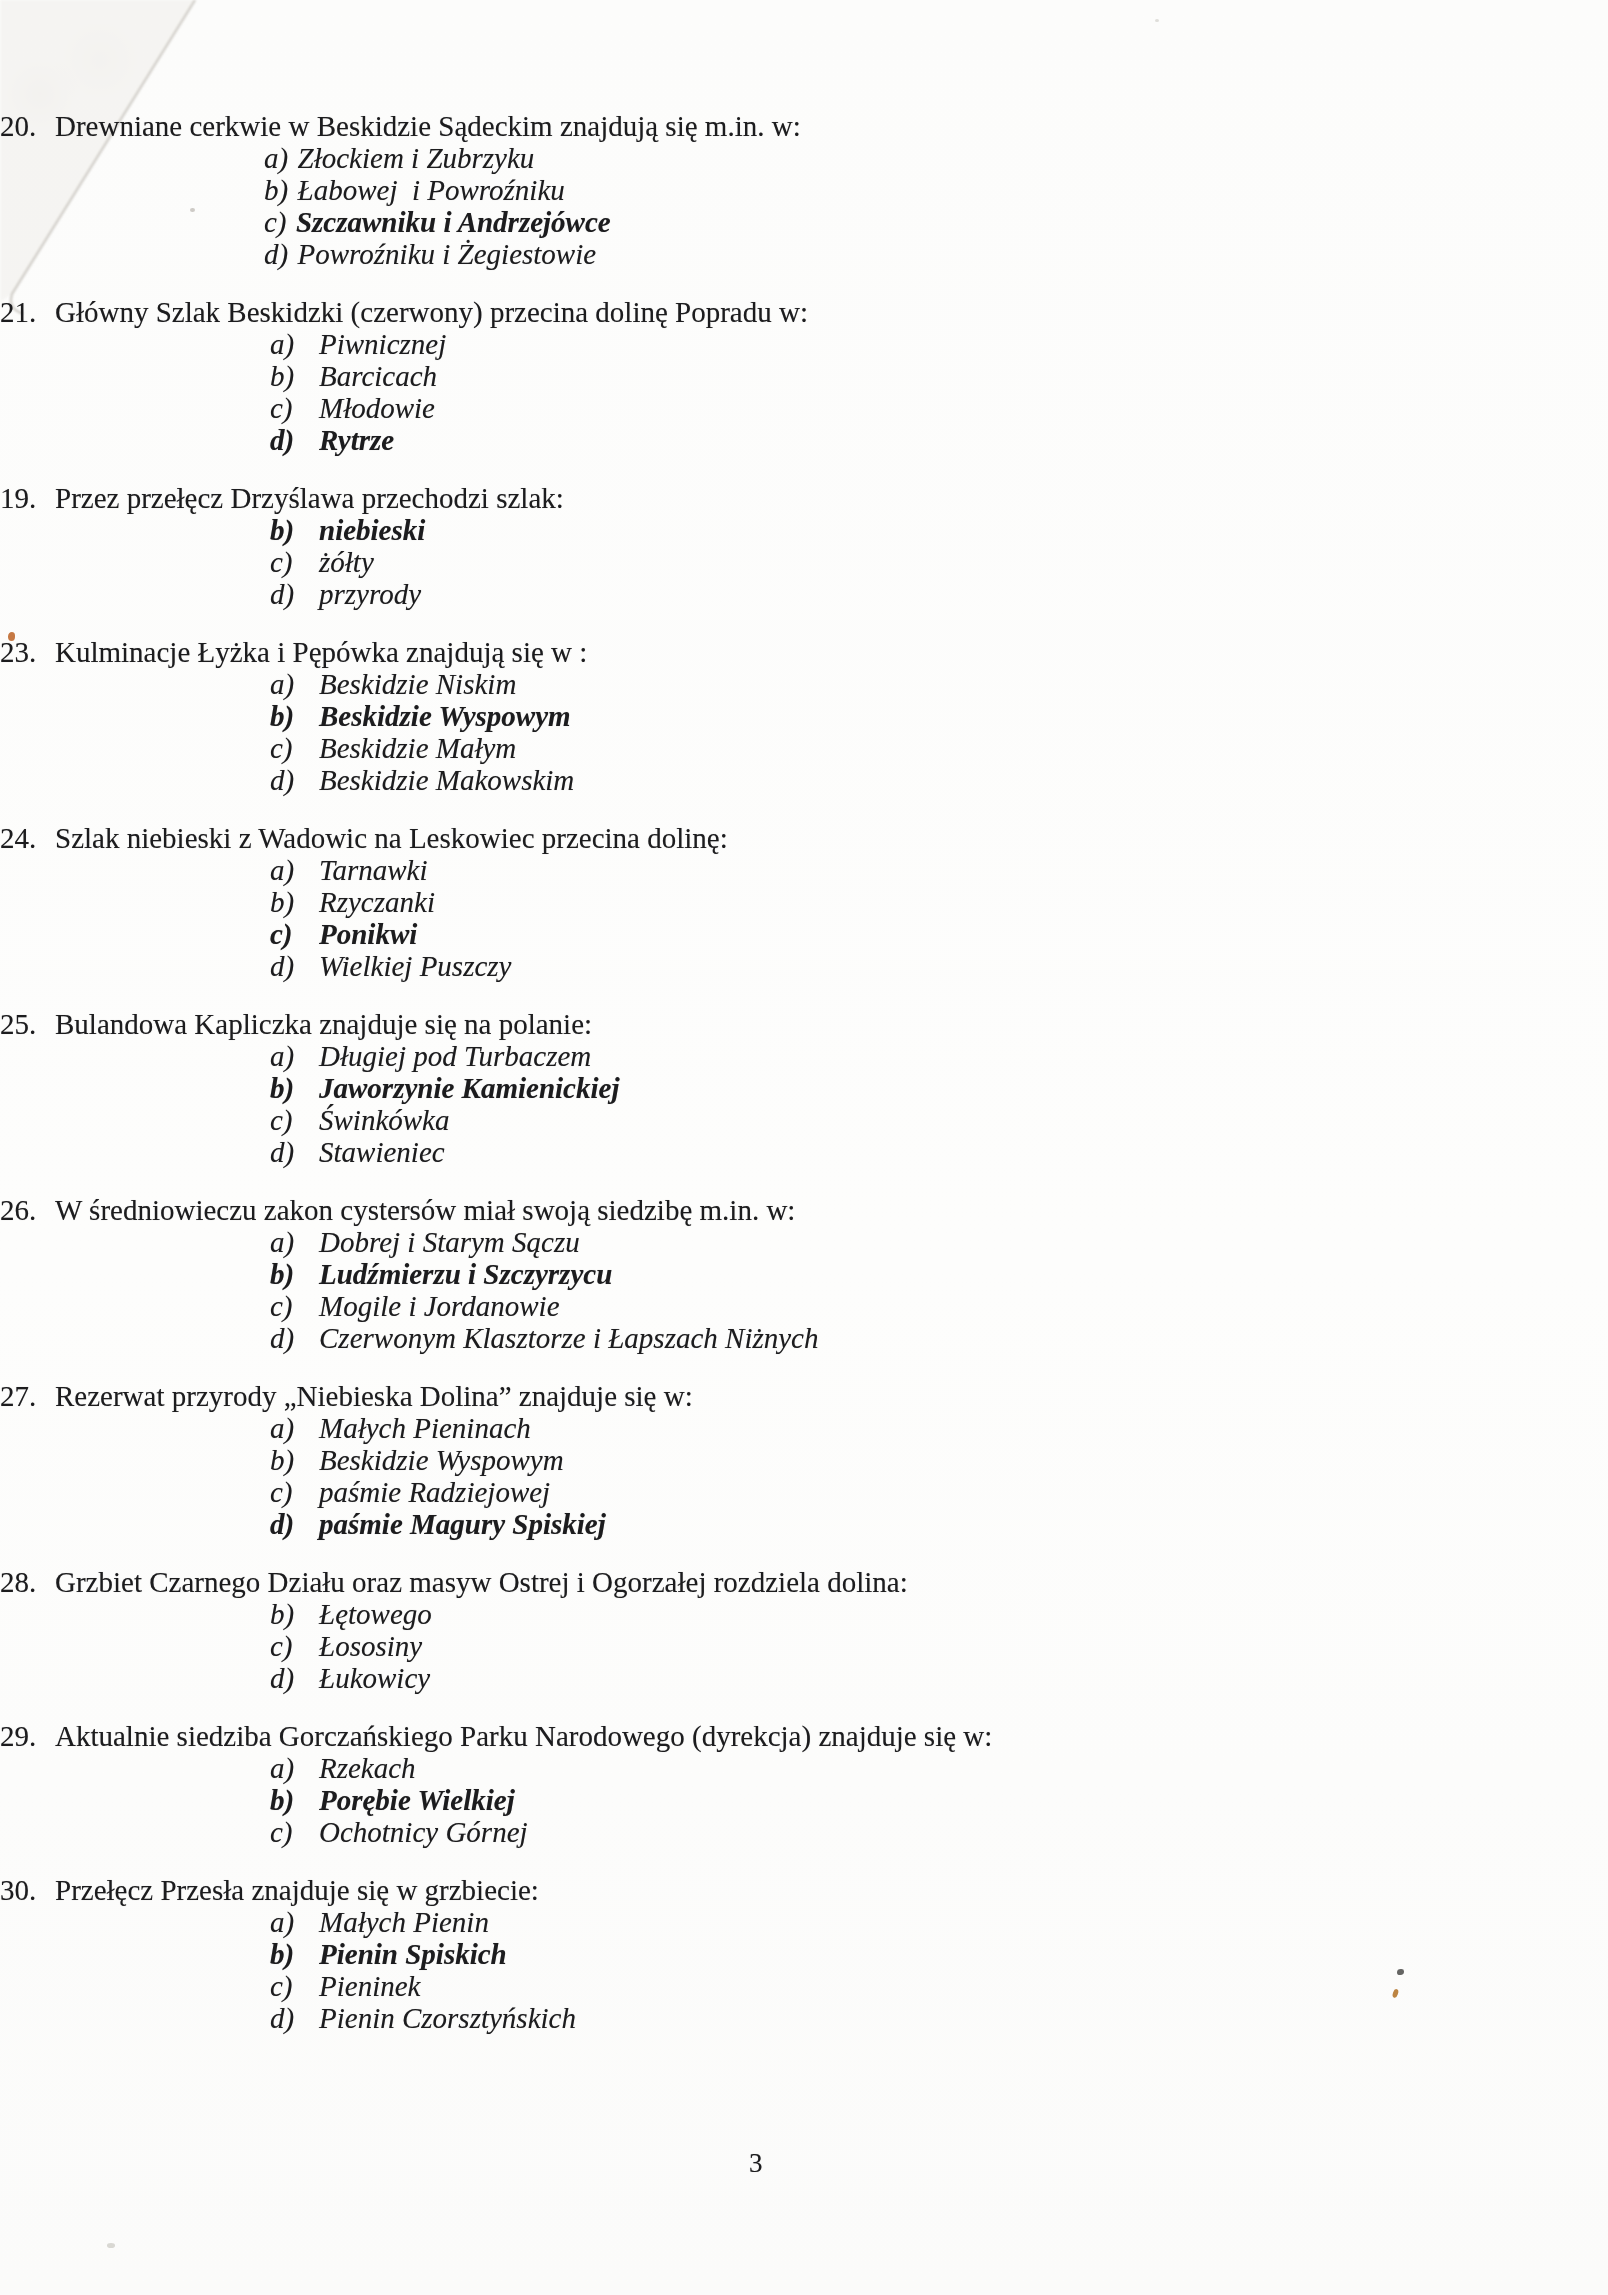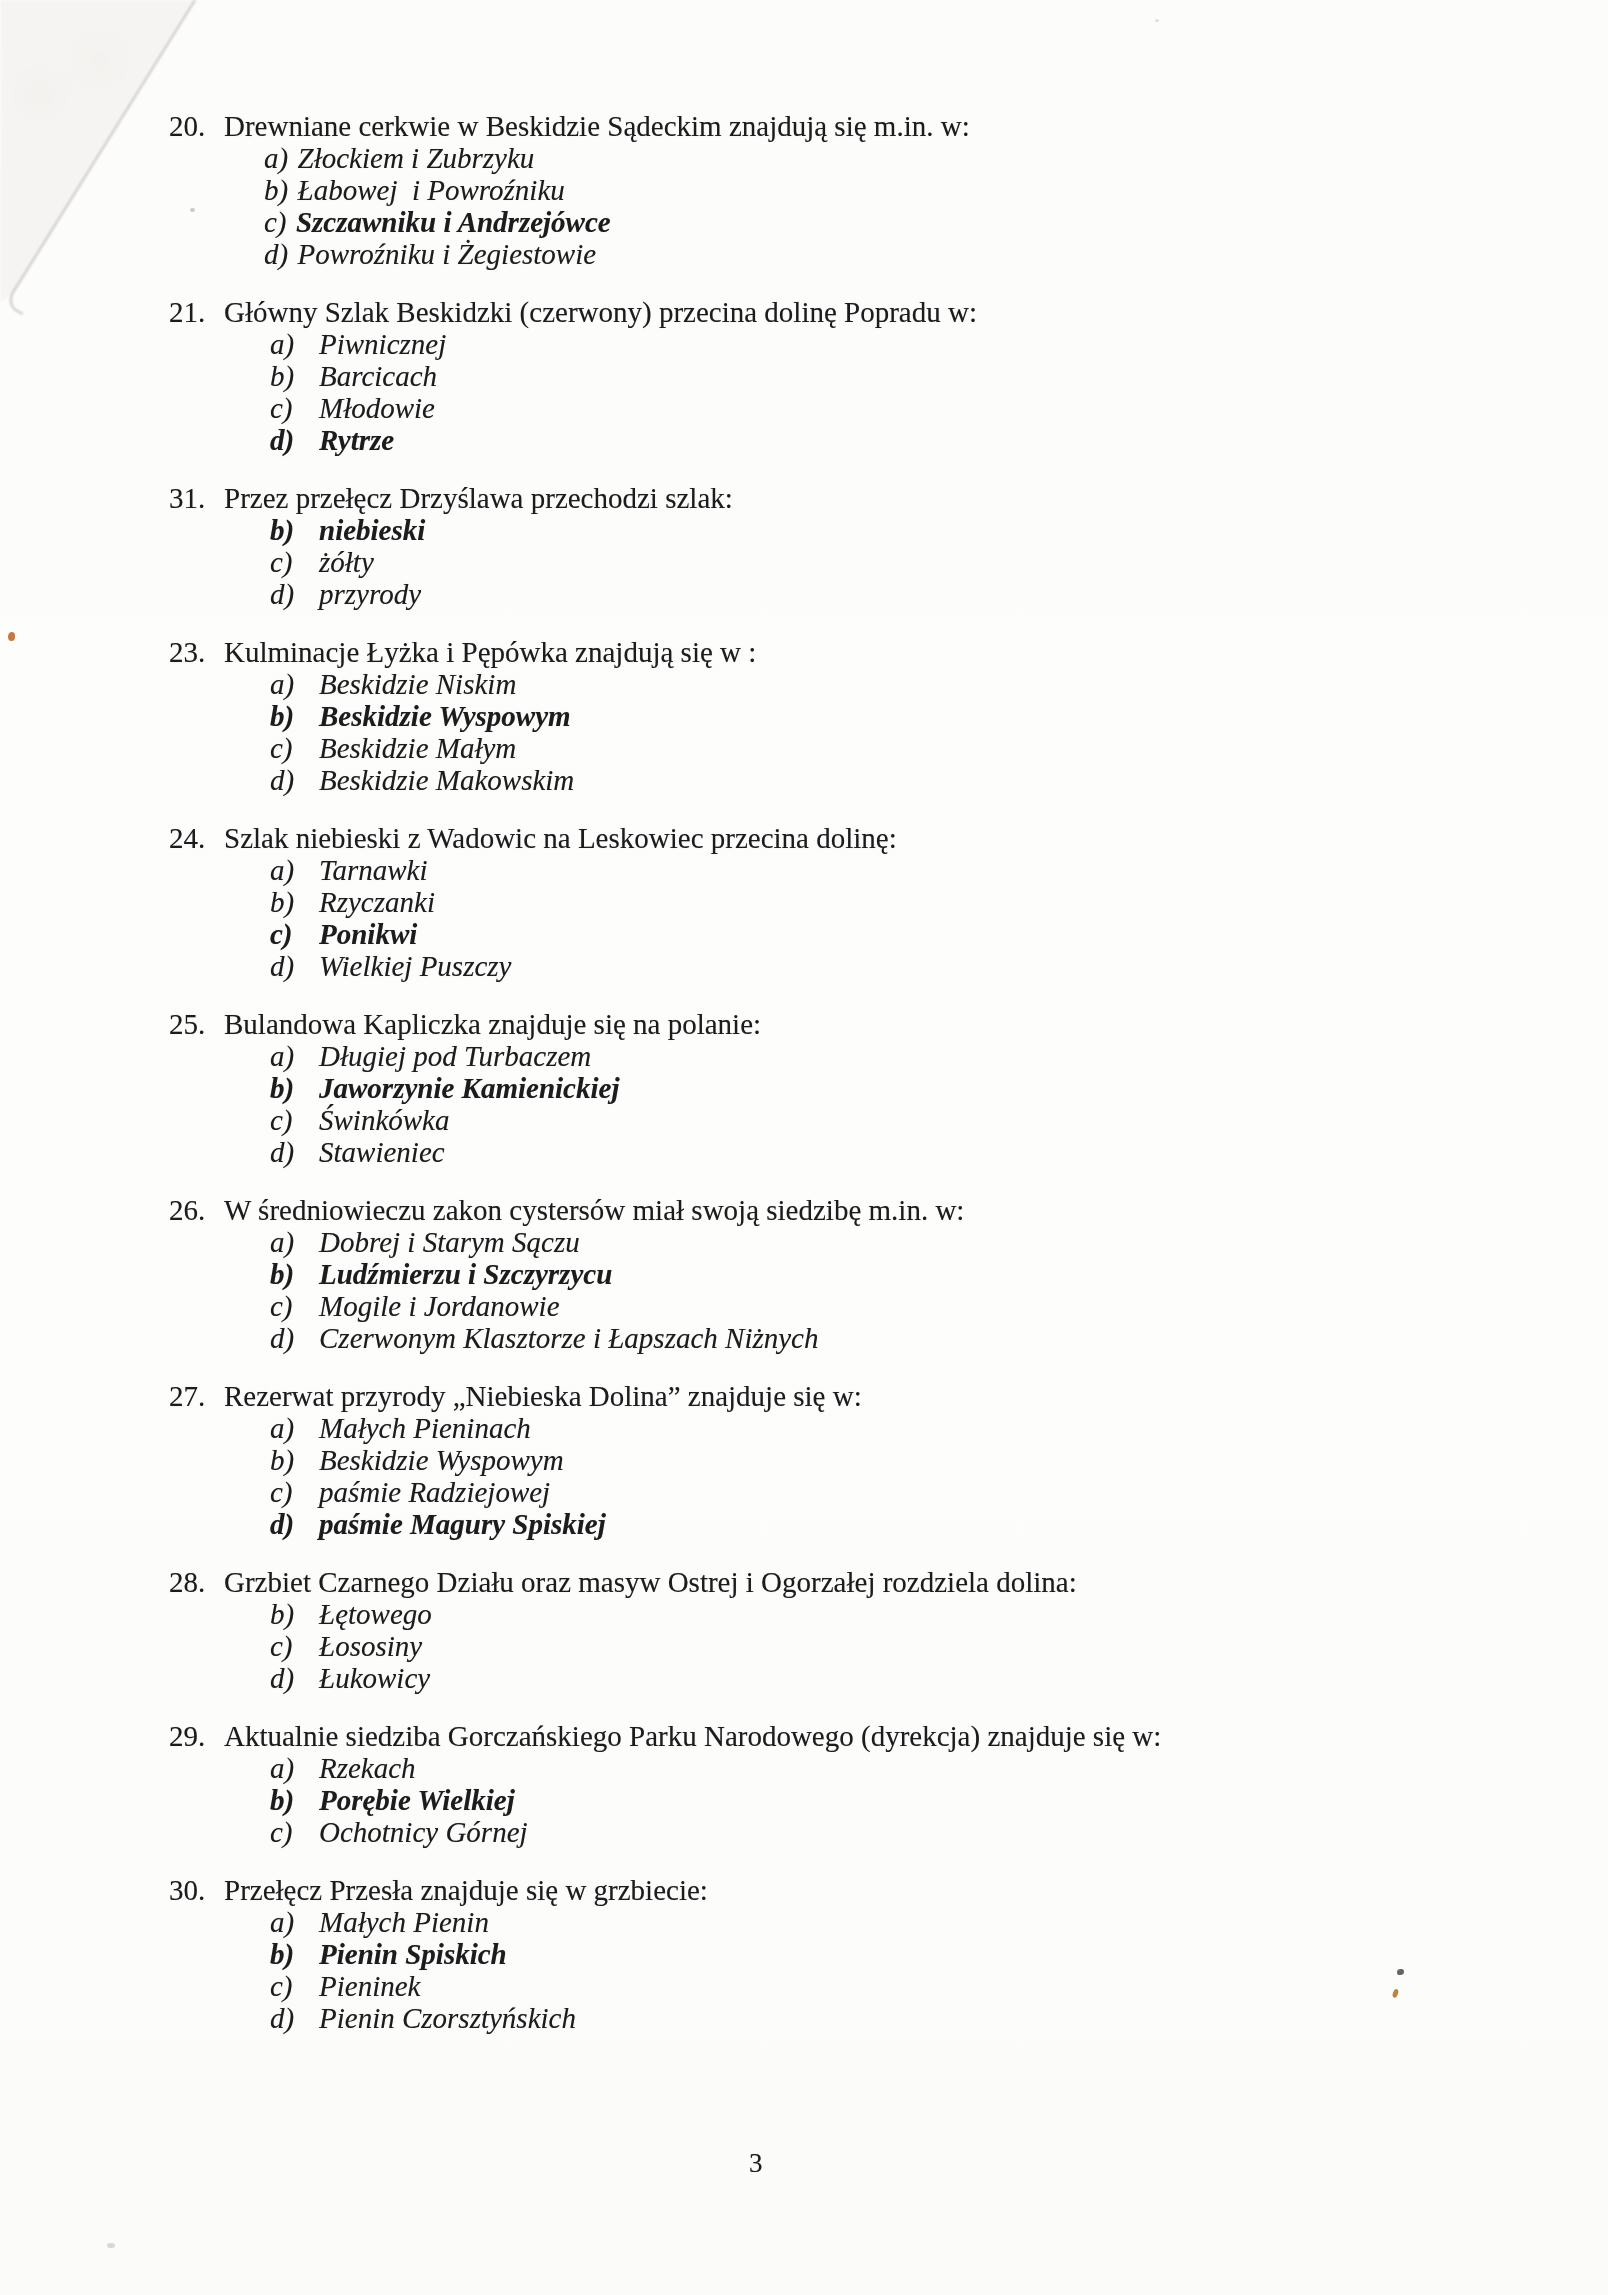--- a/index.html
+++ b/index.html
@@ -20,7 +20,7 @@
 
   .question { margin: 0 0 26px 0; }
 
-  .q-head { margin: 0; padding-left: 169px; font-size: 29px; line-height: 32px; }
+  .q-head { margin: 0; font-size: 29px; line-height: 32px; }
   .q-num  { display: inline-block; width: 55px; }
 
   .opt { margin: 0; padding-left: 270px; font-size: 29px; line-height: 32px; font-style: italic; }

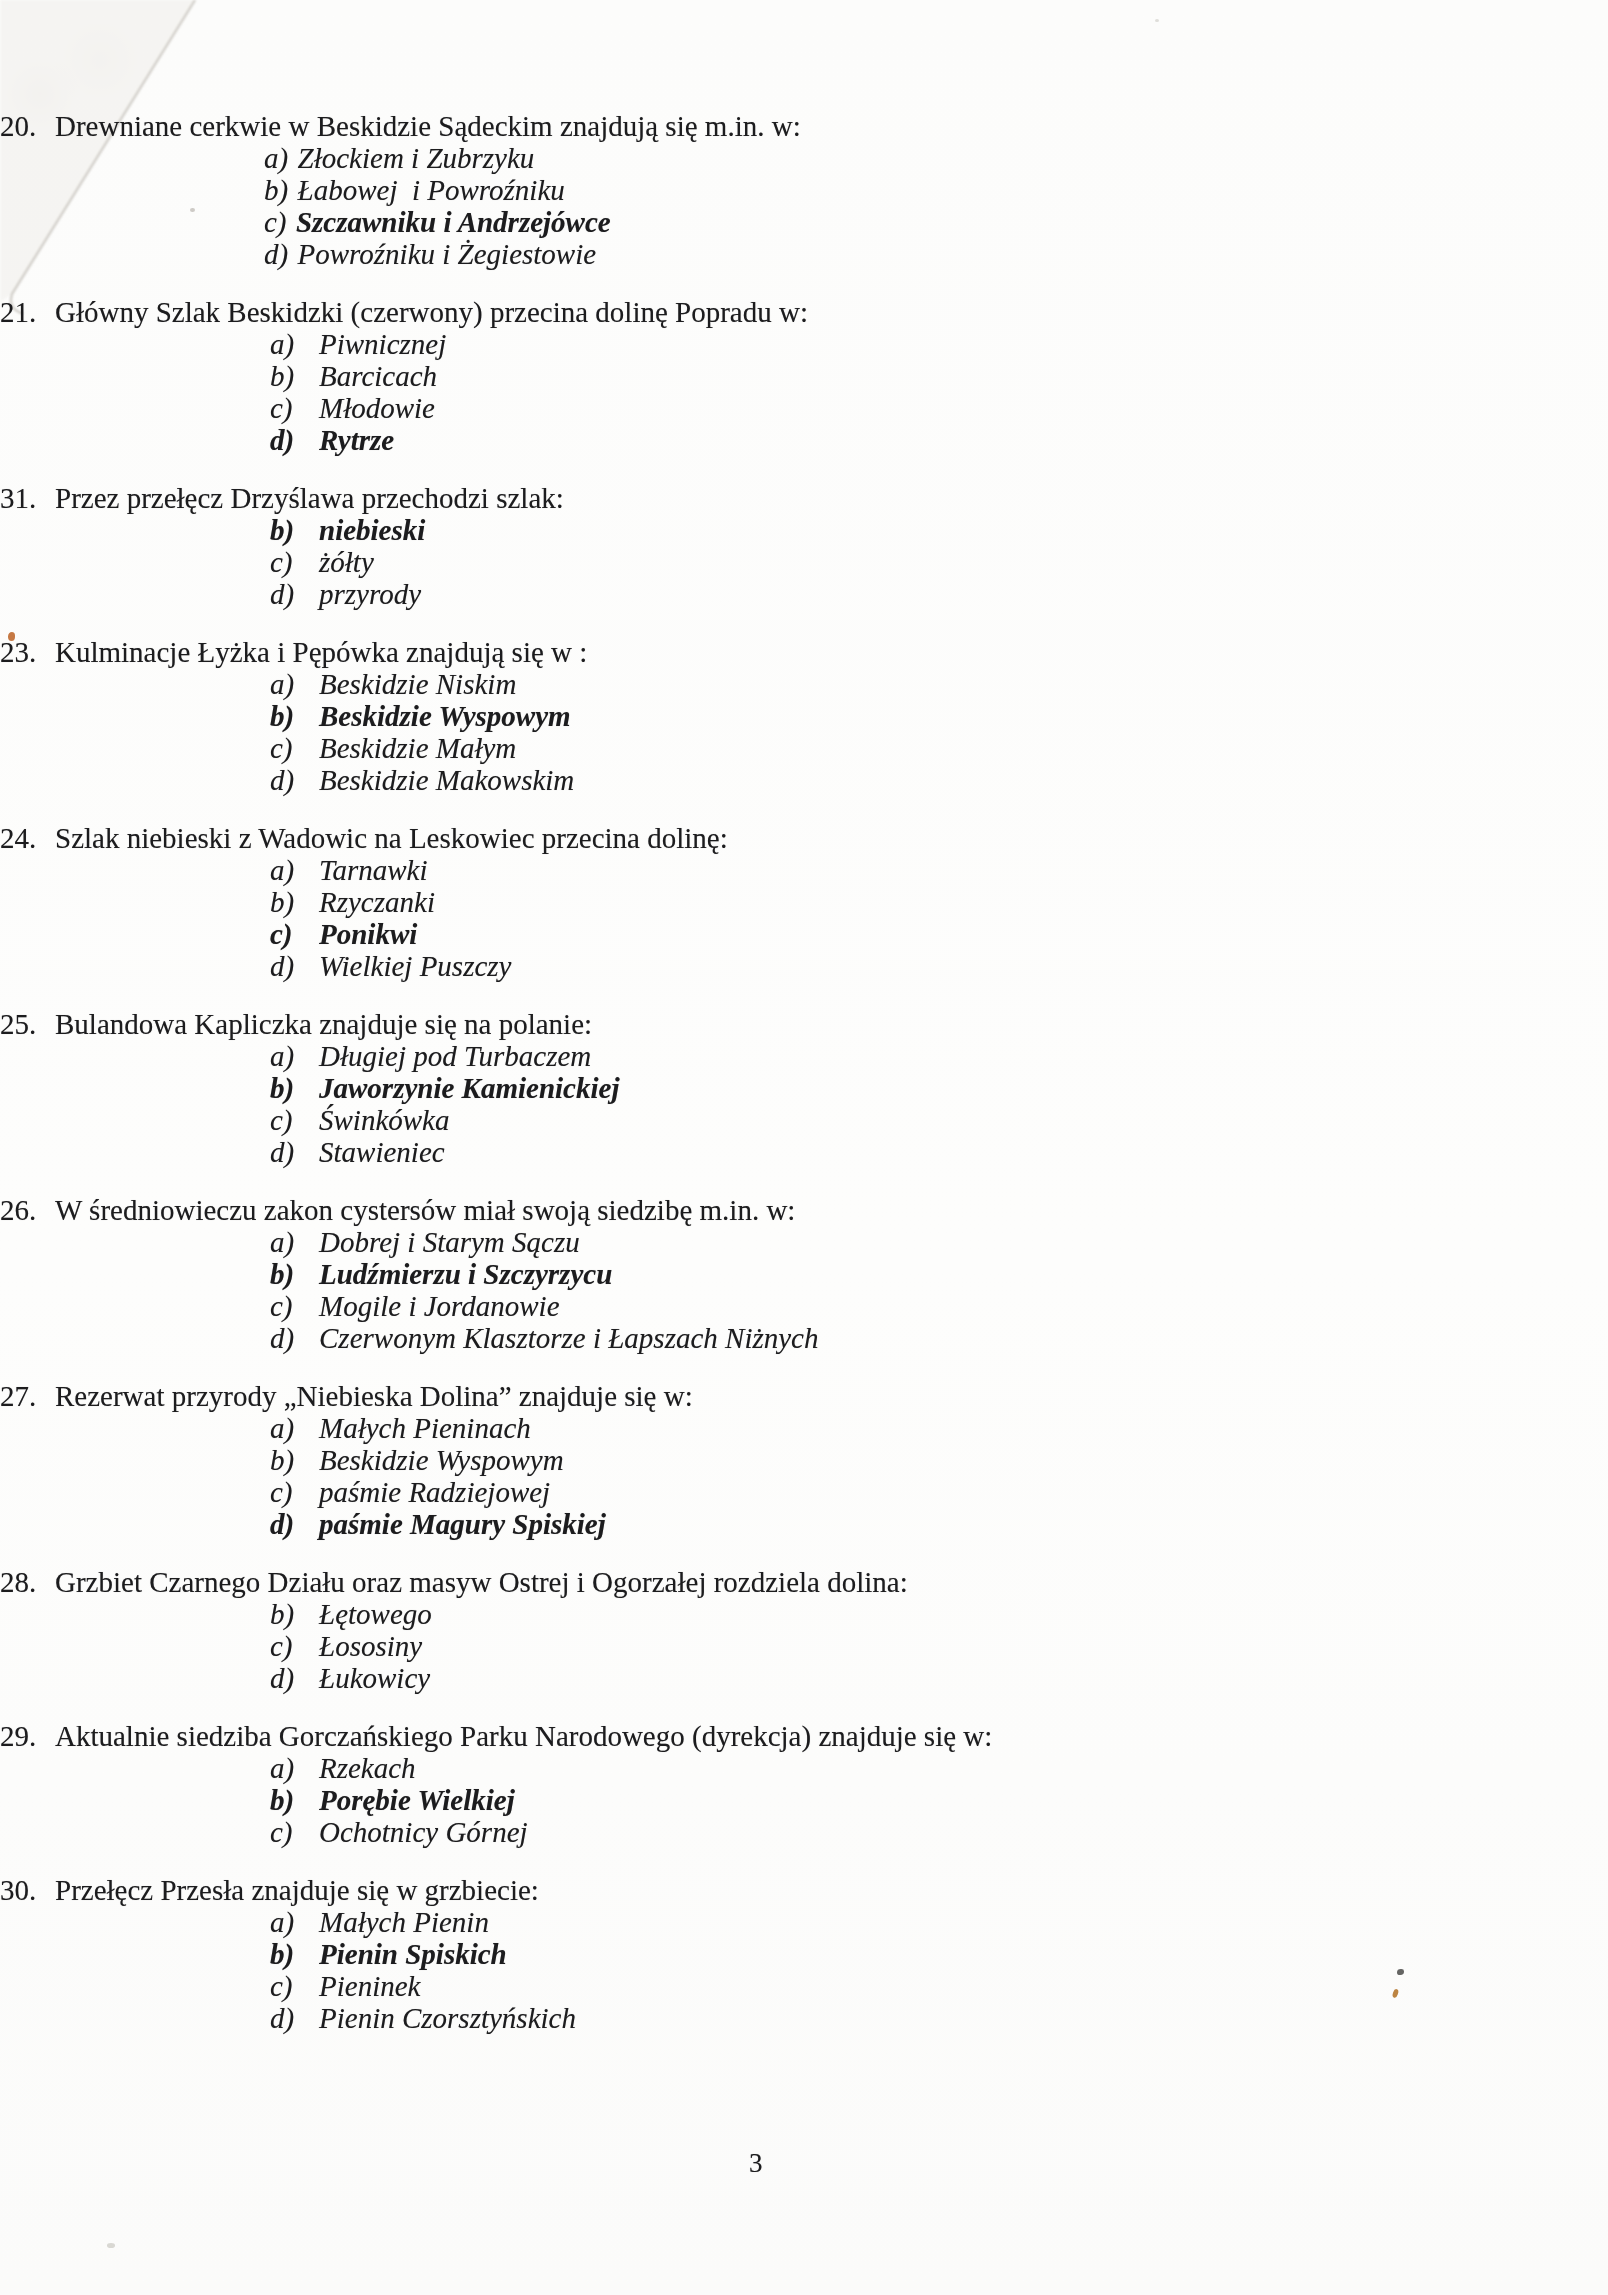--- a/index.html
+++ b/index.html
@@ -98,7 +98,7 @@
     </section>
 
     <section class="question">
-      <p class="q-head"><span class="q-num">31.</span><span class="q-text">Przez przełęcz Drzyślawa przechodzi szlak:</span></p>
+      <p class="q-head"><span class="q-num">19.</span><span class="q-text">Przez przełęcz Drzyślawa przechodzi szlak:</span></p>
       <p class="opt bold"><span class="opt-letter">b)</span><span class="opt-text">niebieski</span></p>
       <p class="opt"><span class="opt-letter">c)</span><span class="opt-text">żółty</span></p>
       <p class="opt"><span class="opt-letter">d)</span><span class="opt-text">przyrody</span></p>

